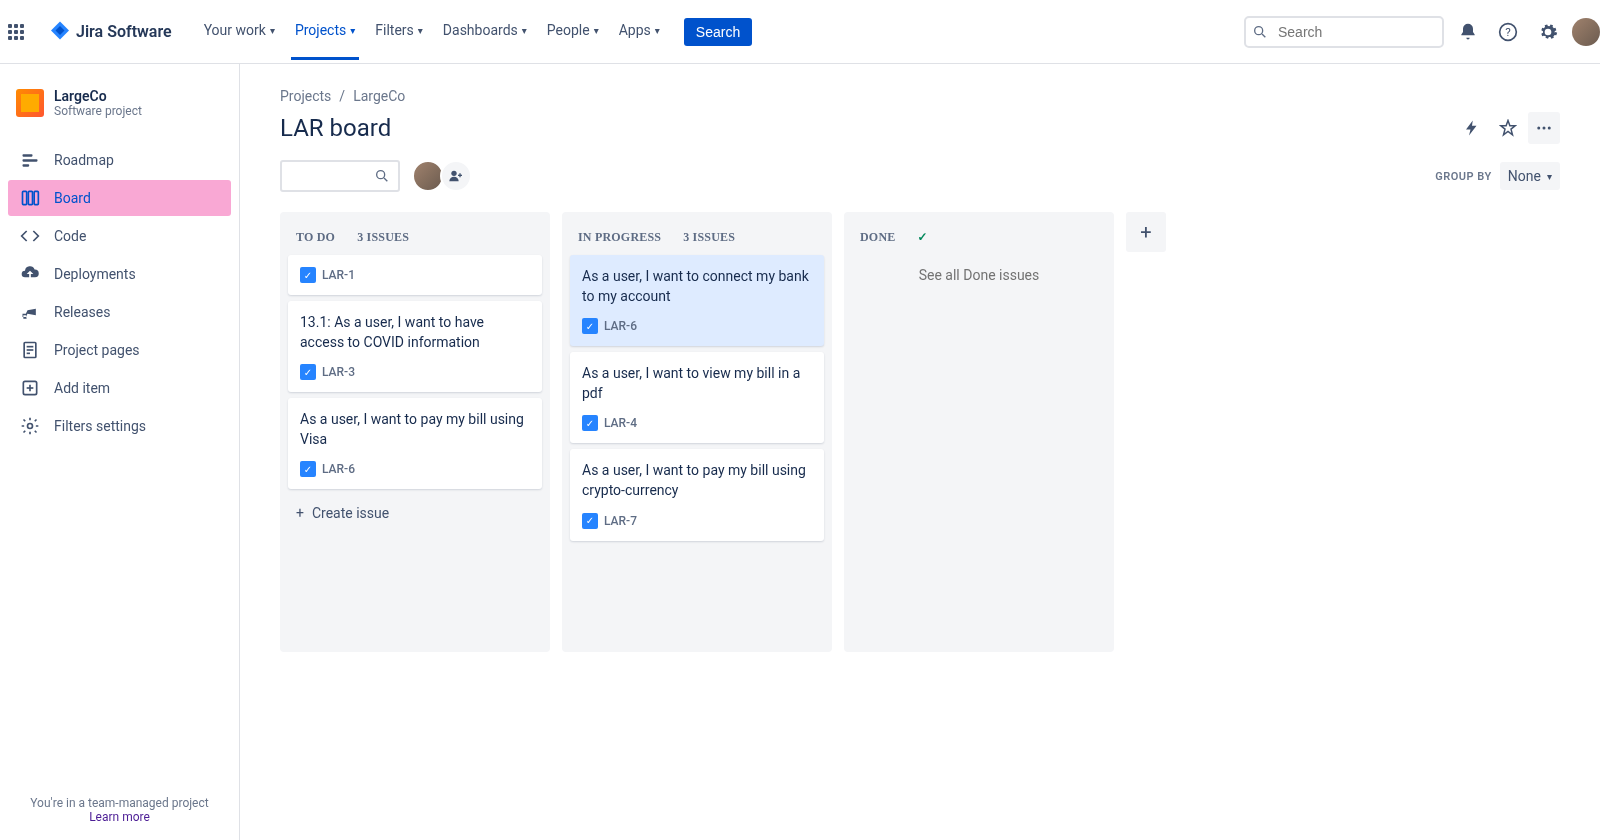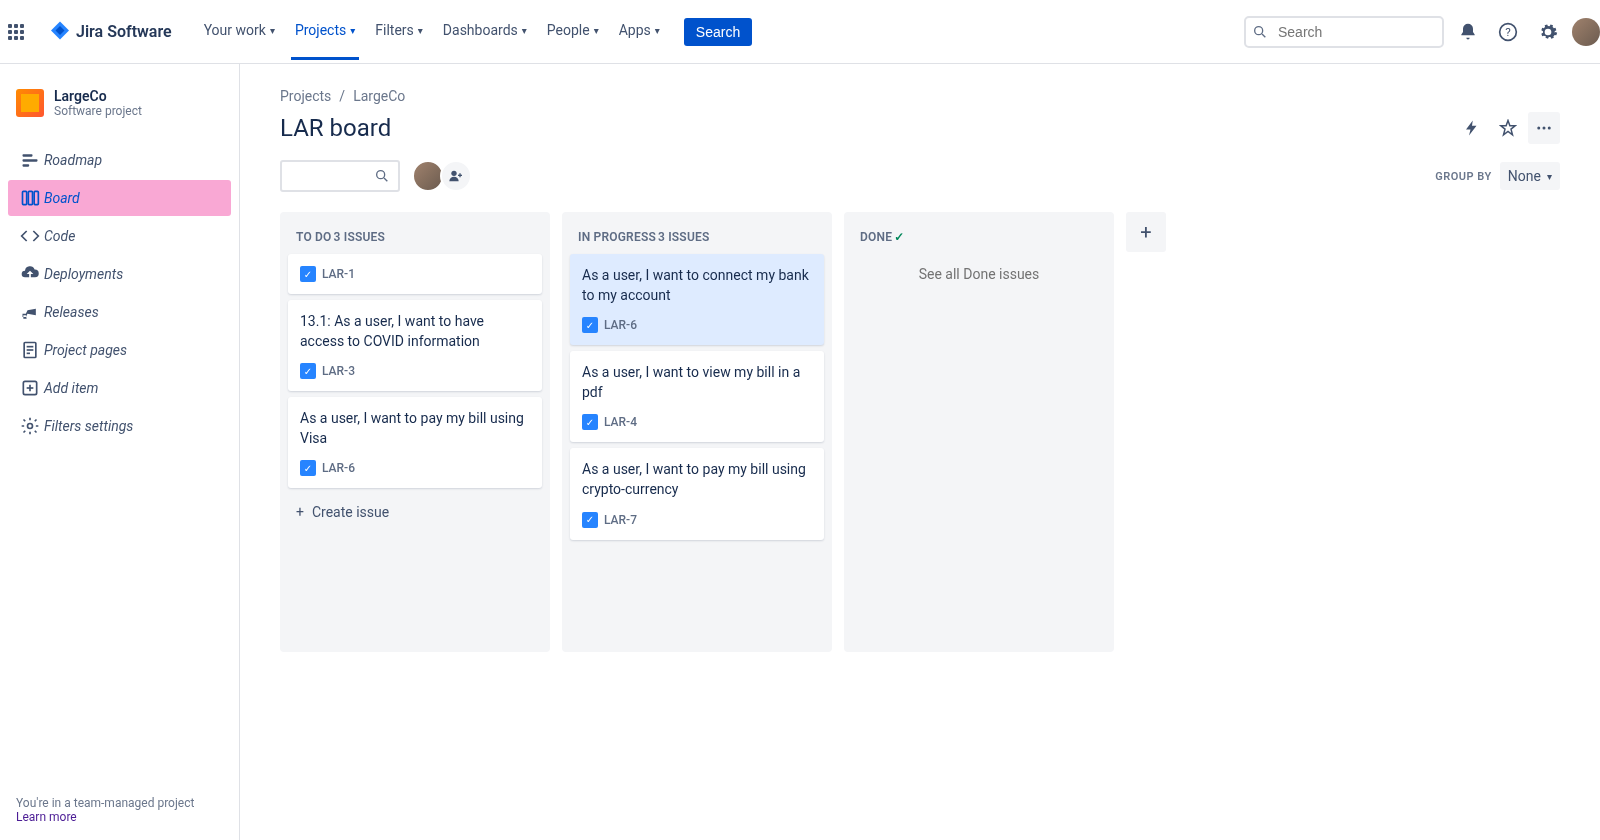--- a/index.html
+++ b/index.html
@@ -29,7 +29,7 @@
 .project-name { font-weight: 600; font-size: 14px; }
 .project-type { font-size: 12px; color: #6b778c; }
 .sidebar-nav { display: flex; flex-direction: column; gap: 2px; }
-.sidebar-item { display: flex; align-items: center; gap: 4px; padding: 8px 12px; border-radius: 3px; cursor: pointer; color: #42526e; font-size: 14px; font-style: italic; }
+.sidebar-item { display: flex; align-items: center; gap: 14px; padding: 8px 12px; border-radius: 3px; cursor: pointer; color: #42526e; font-size: 14px; }
 .sidebar-item.active { background: #f9a8d4; color: #0052cc; }
 .sidebar-icon { width: 20px; height: 20px; display: flex; align-items: center; justify-content: center; flex-shrink: 0; }
 .sidebar-footer { margin-top: auto; font-size: 12px; color: #6b778c; padding: 8px; }

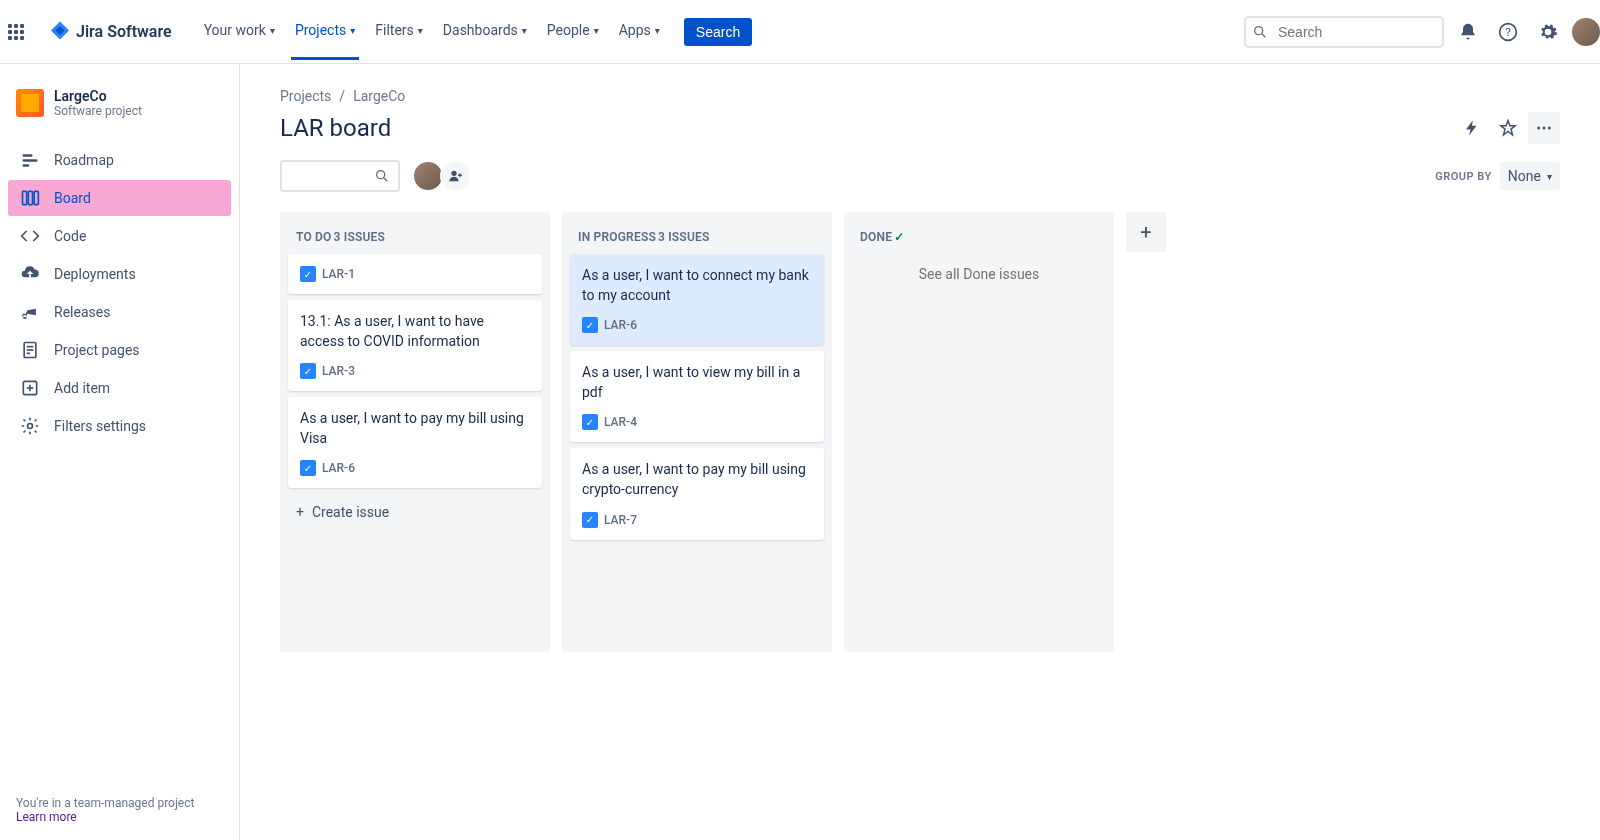--- a/index.html
+++ b/index.html
@@ -54,7 +54,7 @@
 .group-by-select { padding: 6px 8px; background: #f4f5f7; border: none; border-radius: 3px; cursor: pointer; display: flex; align-items: center; gap: 6px; font-size: 14px; color: #42526e; }
 .board { display: flex; gap: 12px; align-items: flex-start; }
 .column { background: #f4f5f7; border-radius: 4px; width: 270px; padding: 8px; flex-shrink: 0; min-height: 440px; }
-.column-header { display: flex; align-items: flex-end; gap: 2px; padding: 10px 8px; font-size: 12px; font-weight: 600; color: #5e6c84; letter-spacing: 0.2px; text-transform: uppercase; }
+.column-header { display: flex; align-items: flex-end; gap: 22px; padding: 10px 8px; font-size: 12px; font-weight: 600; color: #5e6c84; letter-spacing: 0.2px; text-transform: uppercase; font-family: Liberation Serif, serif; }
 .done-check { color: #00875a; }
 .card { background: #fff; border-radius: 3px; padding: 12px; margin-bottom: 6px; box-shadow: 0 1px 2px rgba(9,30,66,0.15); cursor: pointer; }
 .card.selected { background: #deebff; }

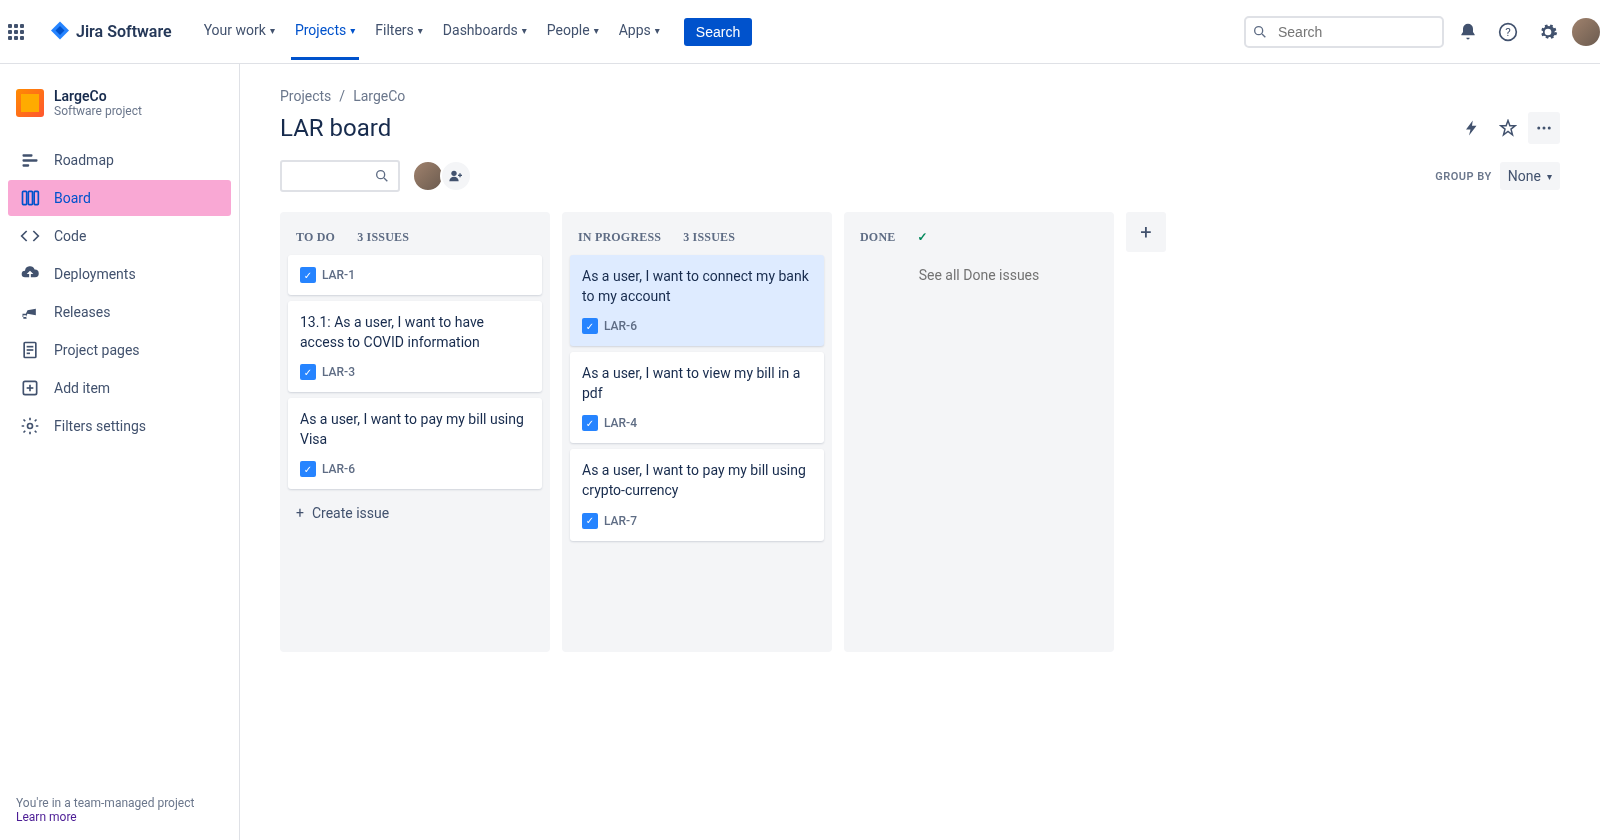--- a/index.html
+++ b/index.html
@@ -32,7 +32,7 @@
 .sidebar-item { display: flex; align-items: center; gap: 14px; padding: 8px 12px; border-radius: 3px; cursor: pointer; color: #42526e; font-size: 14px; }
 .sidebar-item.active { background: #f9a8d4; color: #0052cc; }
 .sidebar-icon { width: 20px; height: 20px; display: flex; align-items: center; justify-content: center; flex-shrink: 0; }
-.sidebar-footer { margin-top: auto; font-size: 12px; color: #6b778c; padding: 8px; }
+.sidebar-footer { margin-top: auto; text-align: center; font-size: 12px; color: #6b778c; padding: 8px; }
 .sidebar-footer a { color: #4c1d95; text-decoration: none; }
 .main { flex: 1; padding: 24px 40px; overflow-x: auto; }
 .breadcrumb { display: flex; gap: 8px; color: #6b778c; font-size: 14px; margin-bottom: 8px; }

